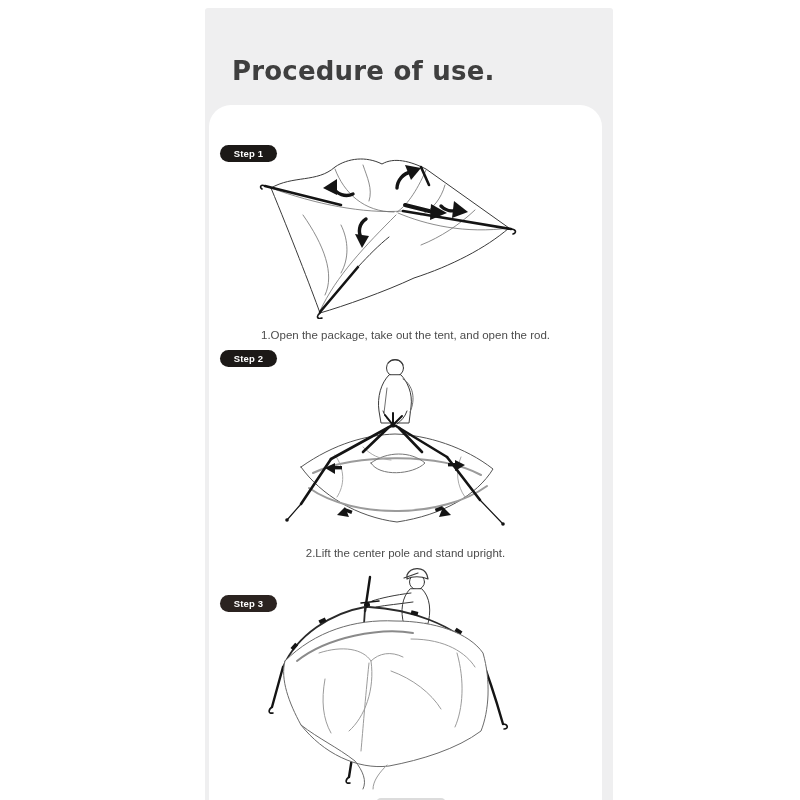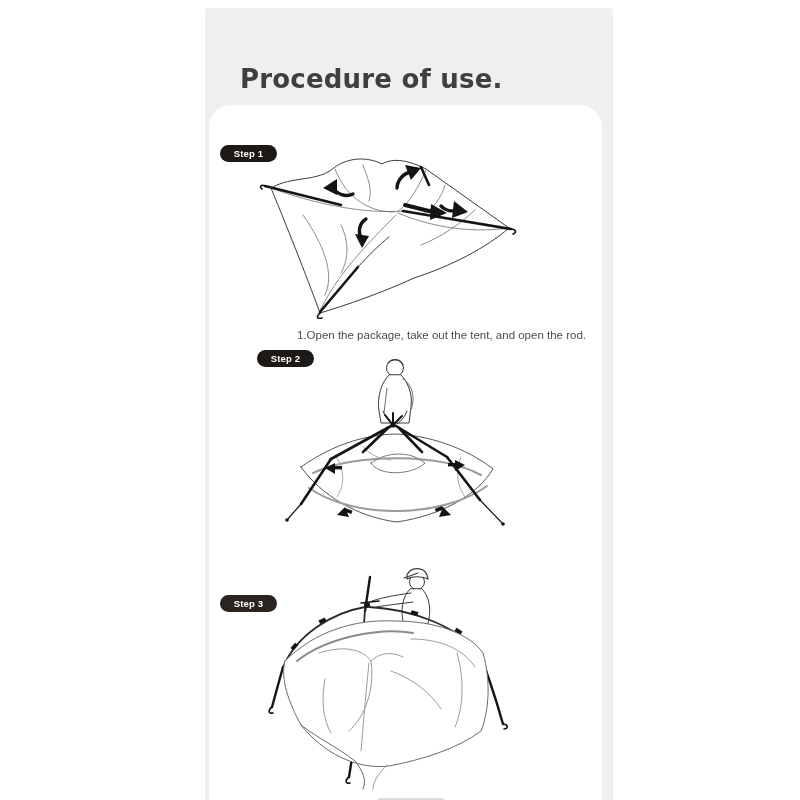--- a/index.html
+++ b/index.html
@@ -12,7 +12,7 @@
     background:#efeff0;border-radius:3px 3px 0 0;
   }
   .section-title{
-    position:absolute;left:23px;top:42px;margin:12px;
+    position:absolute;left:23px;top:42px;margin:4px;
     font-family:"DejaVu Sans","Liberation Sans",sans-serif;
     font-size:26px;line-height:34px;font-weight:600;color:#3f3f3f;letter-spacing:0.2px;
   }

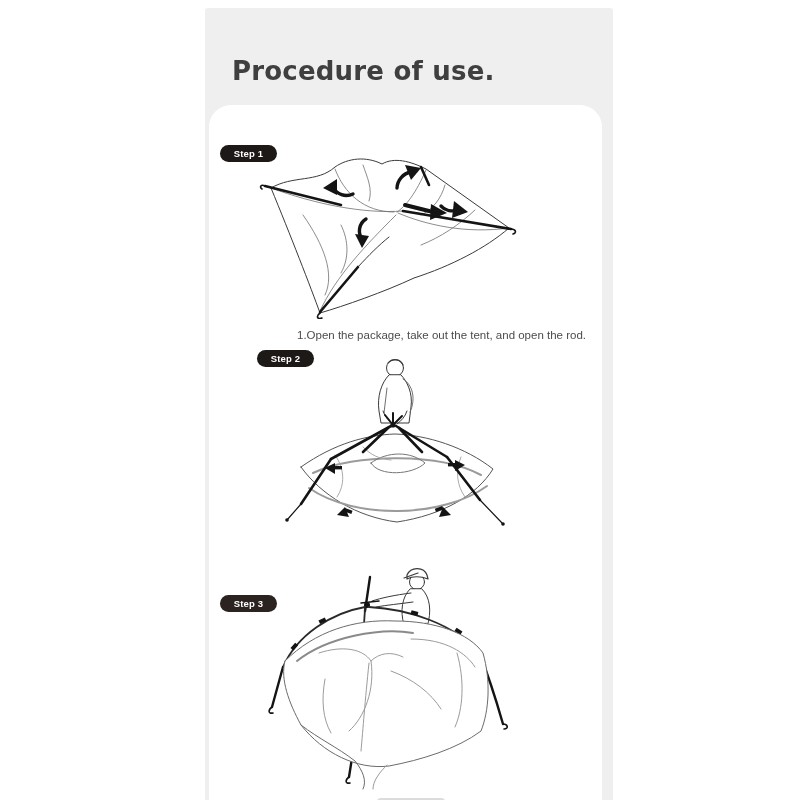--- a/index.html
+++ b/index.html
@@ -33,7 +33,7 @@
     position:absolute;left:0;width:100%;margin:0;text-align:center;
     font-size:11.5px;color:#4c4c4c;line-height:14px;
   }
-  .caption.c1{top:223px;padding-left:36px;}
+  .caption.c1{top:223px;}
   .caption.c2{top:441px;}
   .illus{position:absolute;}
   .illus.i1{left:36px;top:50px;}

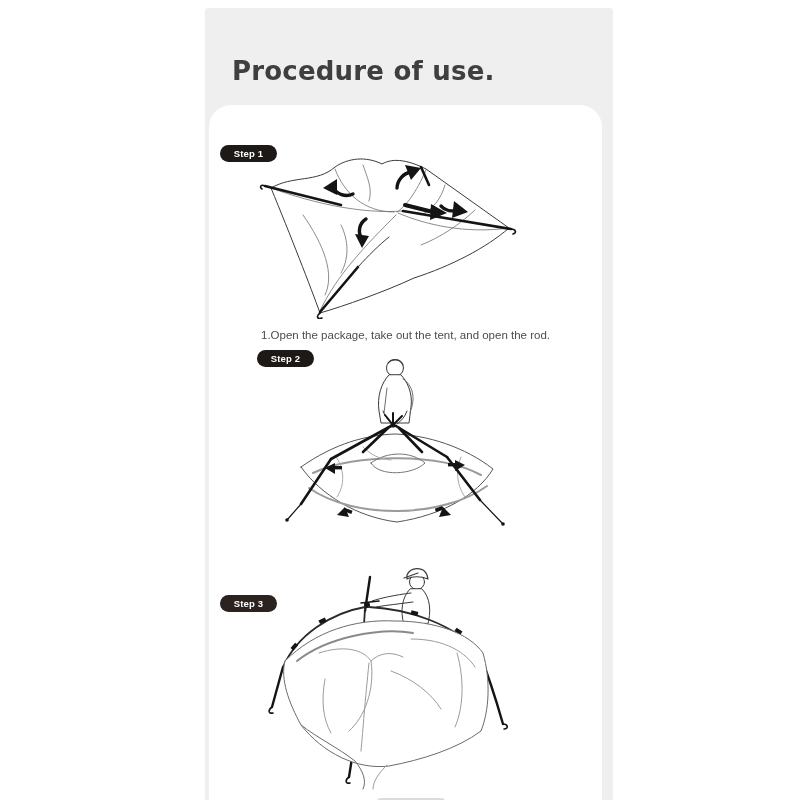--- a/index.html
+++ b/index.html
@@ -27,7 +27,7 @@
     display:flex;align-items:center;justify-content:center;
   }
   .badge.b1{top:40px;}
-  .badge.b2{top:245px;margin-left:37px;}
+  .badge.b2{top:245px;}
   .badge.b3{top:490px;background:#2b2320;}
   .caption{
     position:absolute;left:0;width:100%;margin:0;text-align:center;

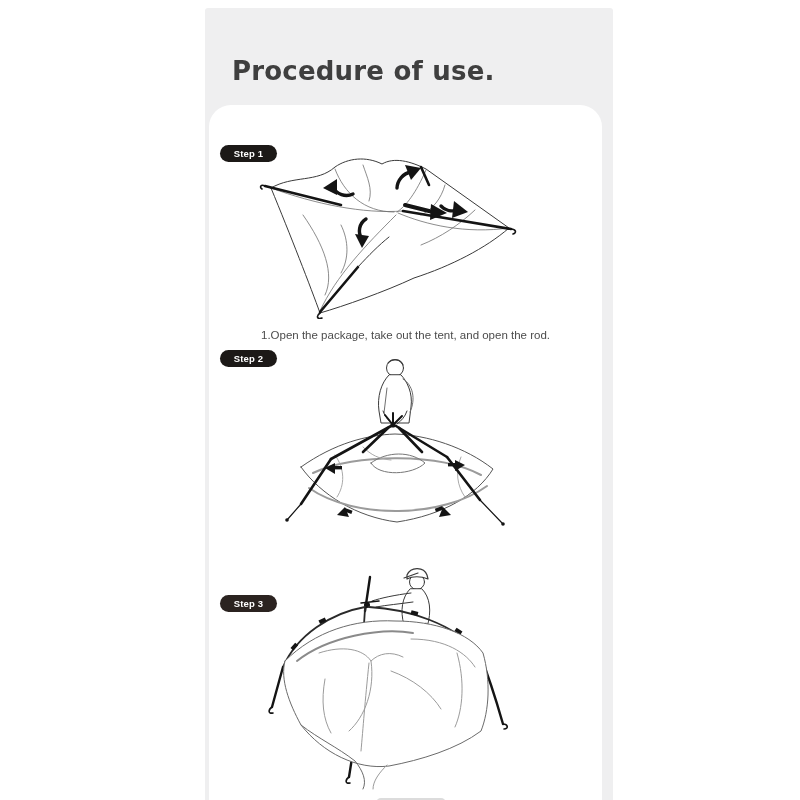--- a/index.html
+++ b/index.html
@@ -171,6 +171,7 @@
         </g>
       </g>
     </svg>
+    <p class="caption c2">2.Lift the center pole and stand upright.</p>
 
     <span class="badge b3">Step 3</span>
     <svg class="illus i3" width="266" height="240" viewBox="0 0 266 240">

